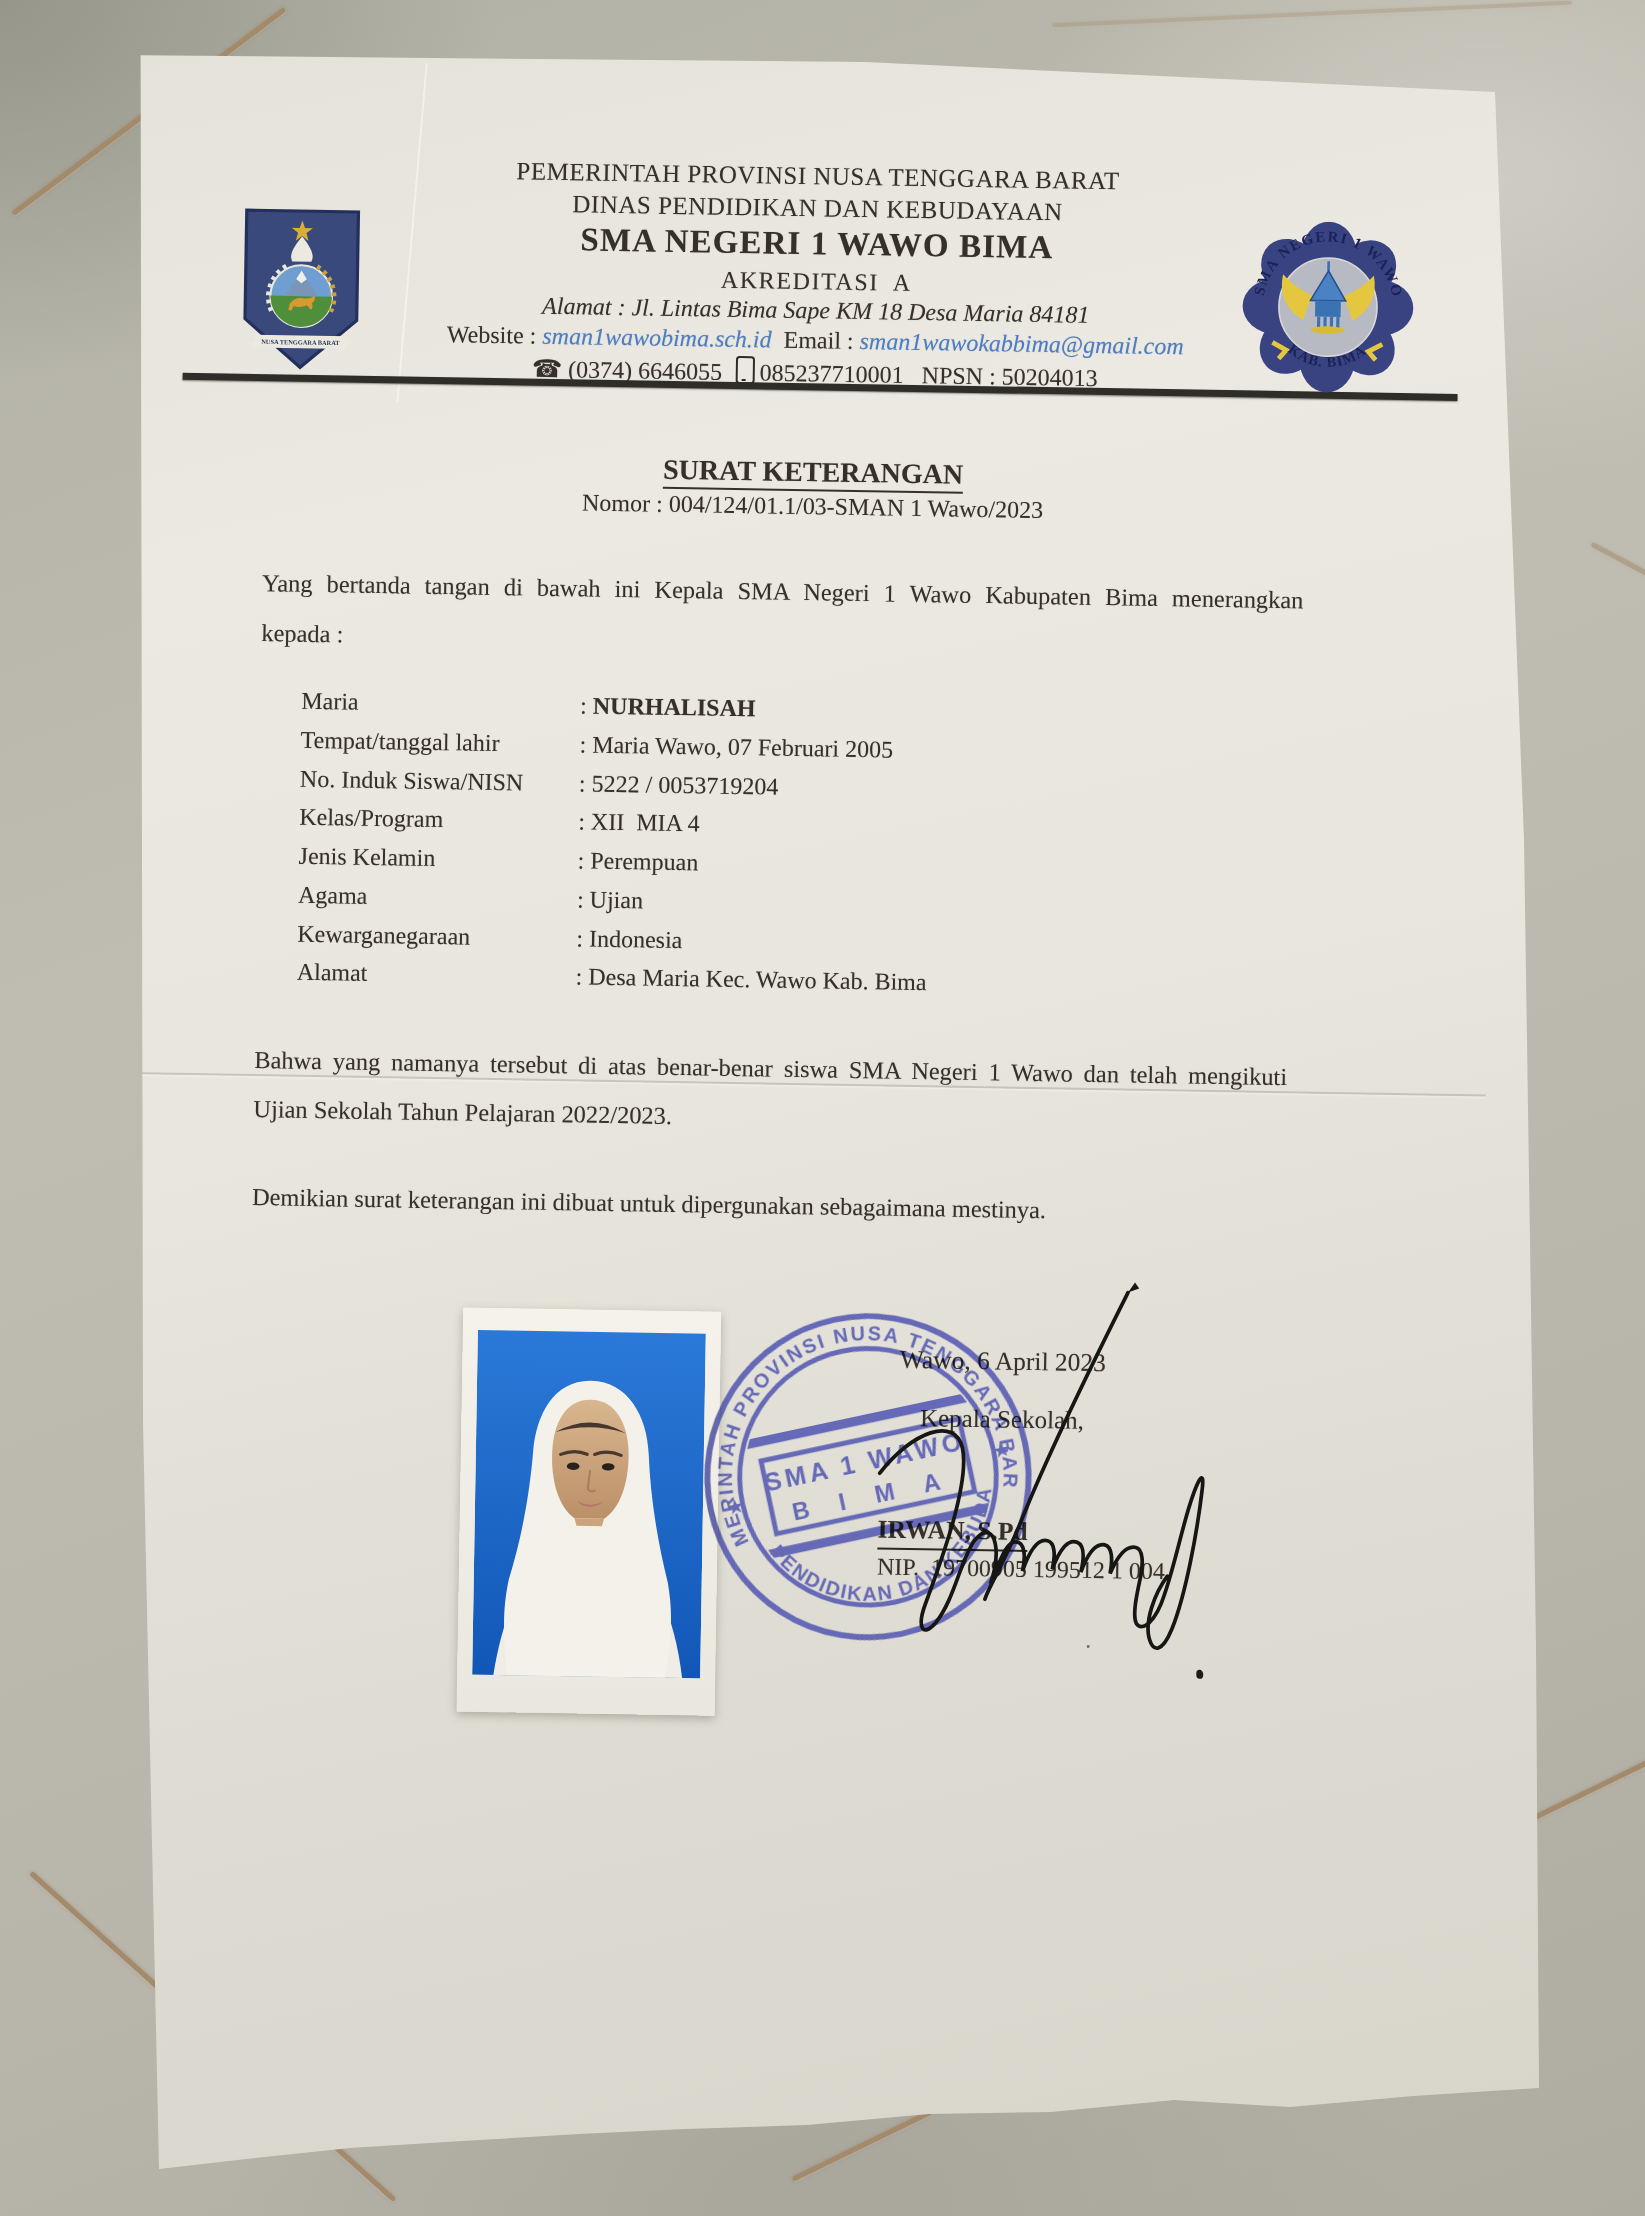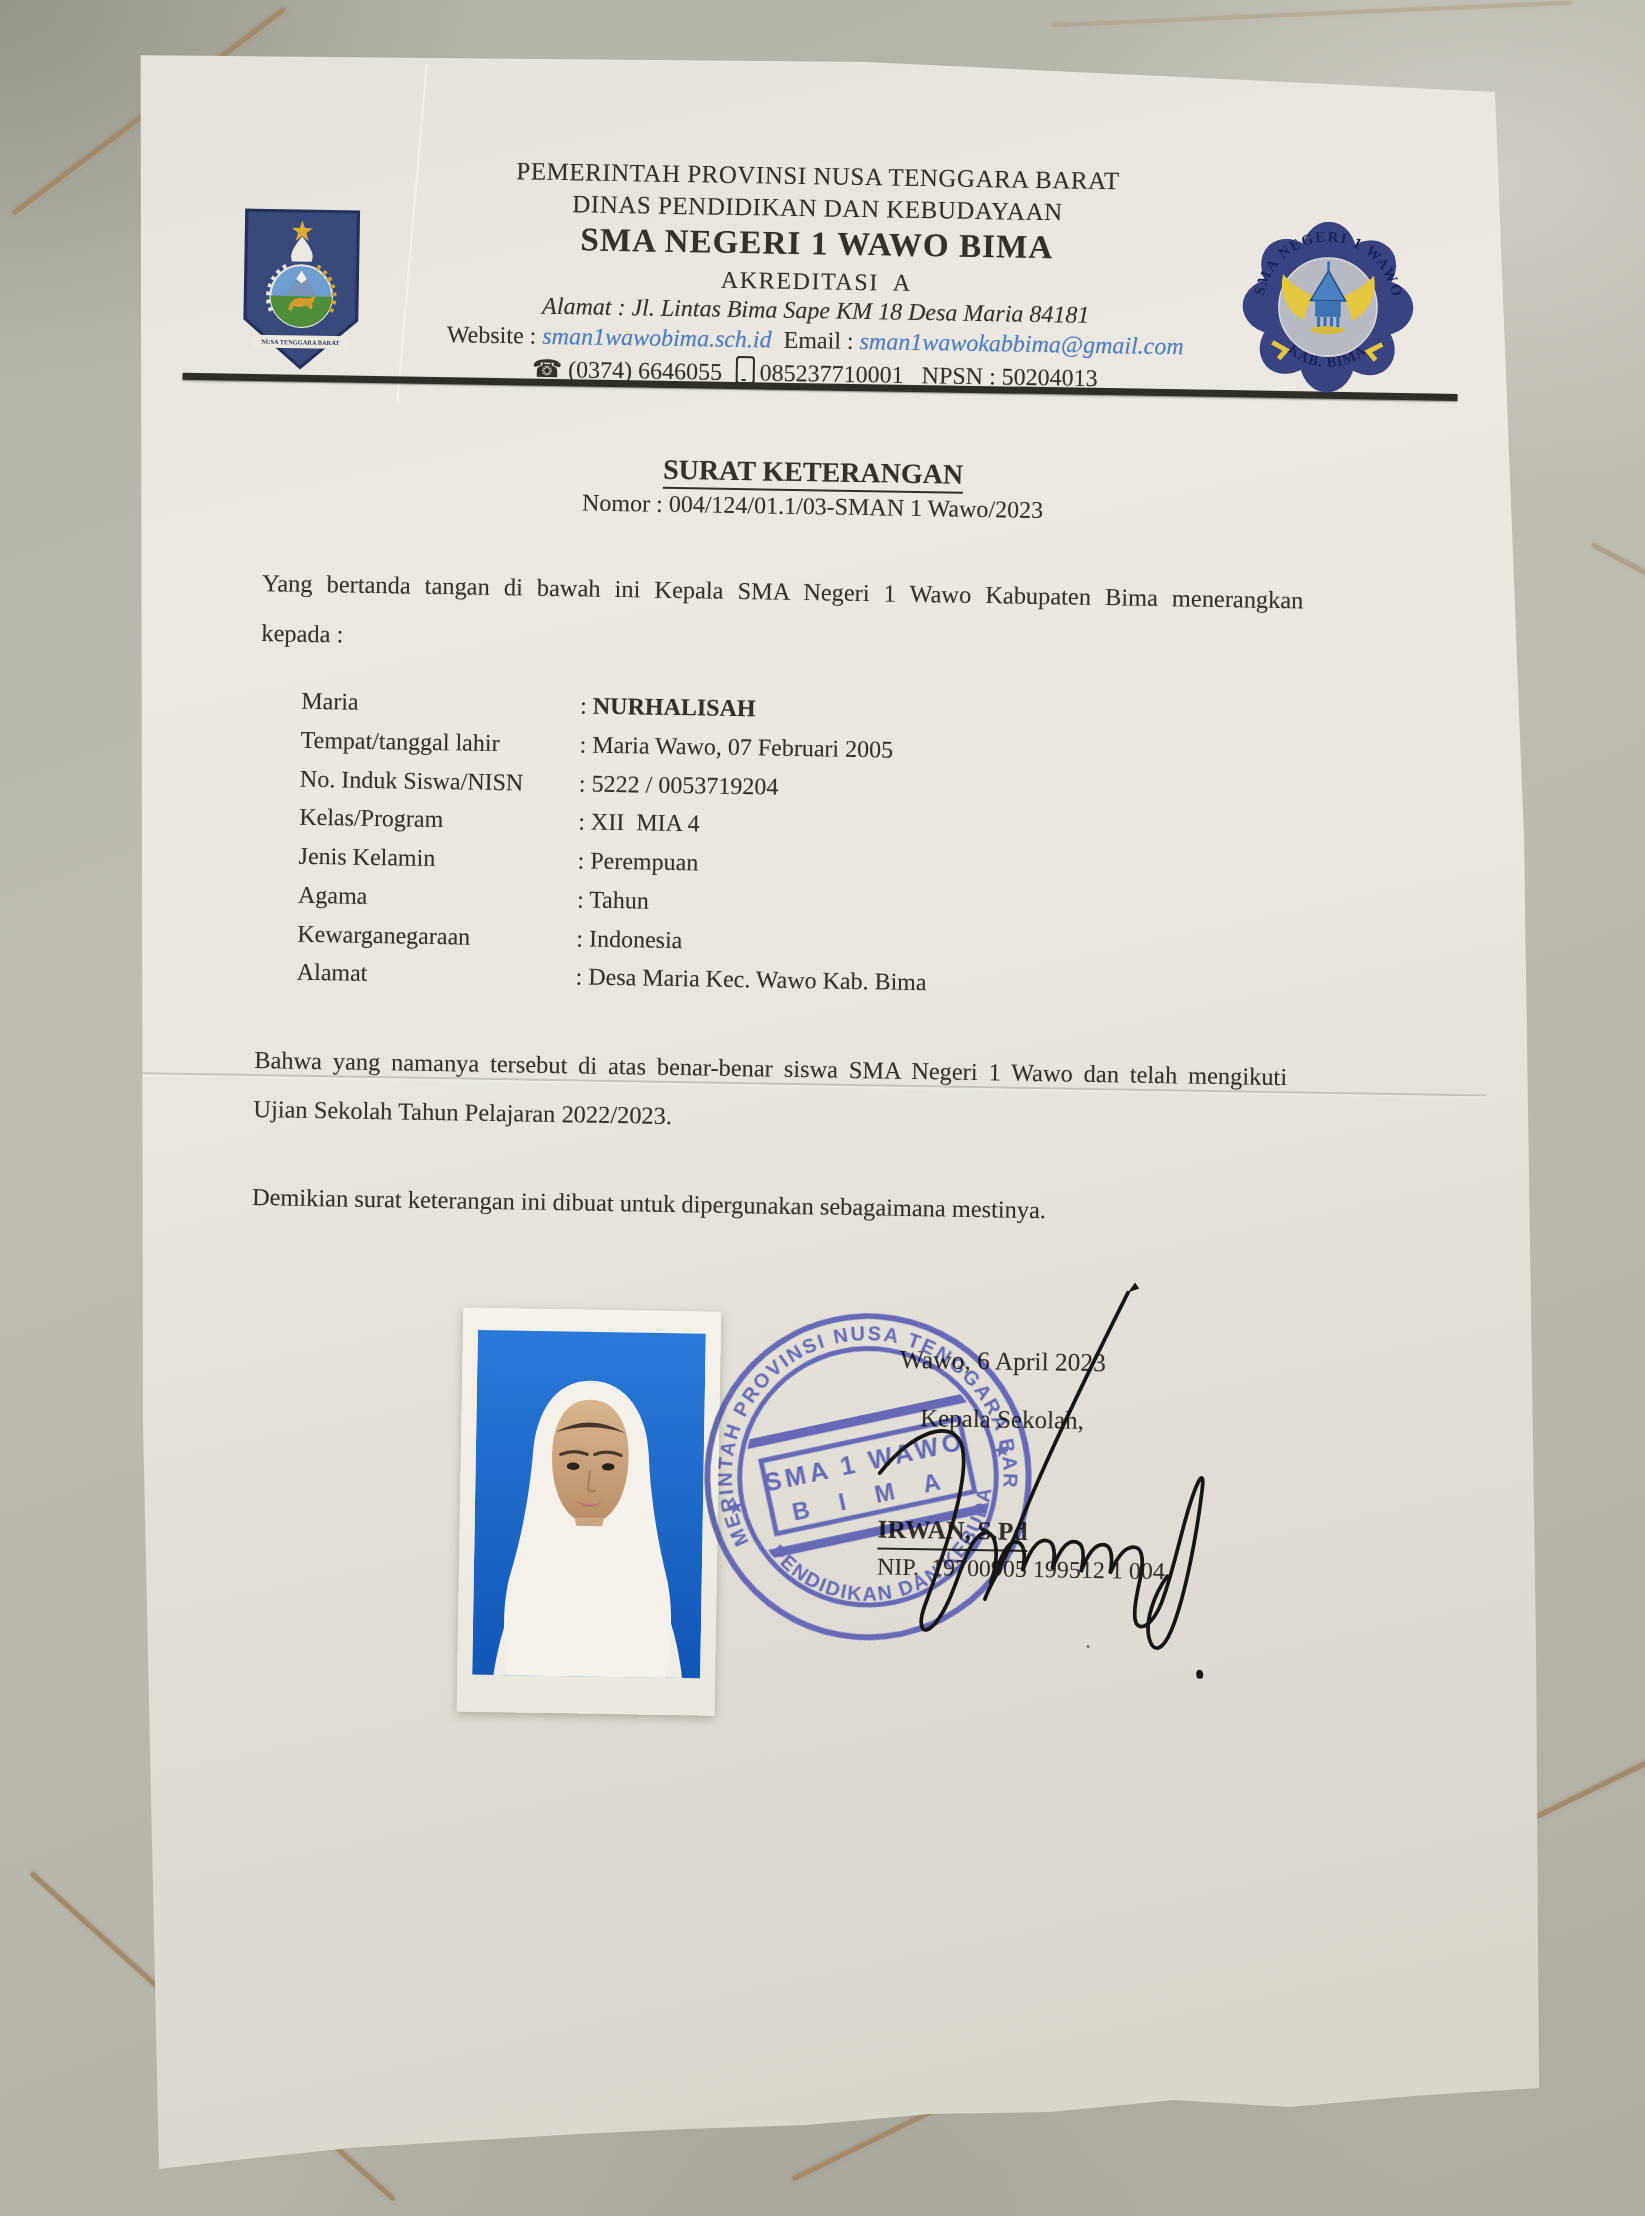--- a/index.html
+++ b/index.html
@@ -189,7 +189,7 @@
     <div class="txt f-label" style="top:787px">Jenis Kelamin</div>
     <div class="txt f-value" style="top:787px"><span>: </span><span>Perempuan</span></div>
     <div class="txt f-label" style="top:826px">Agama</div>
-    <div class="txt f-value" style="top:826px"><span>: </span><span>Tahun</span></div>
+    <div class="txt f-value" style="top:826px"><span>: </span><span>Ujian</span></div>
     <div class="txt f-label" style="top:865px">Kewarganegaraan</div>
     <div class="txt f-value" style="top:865px"><span>: </span><span>Indonesia</span></div>
     <div class="txt f-label" style="top:903px">Alamat</div>

